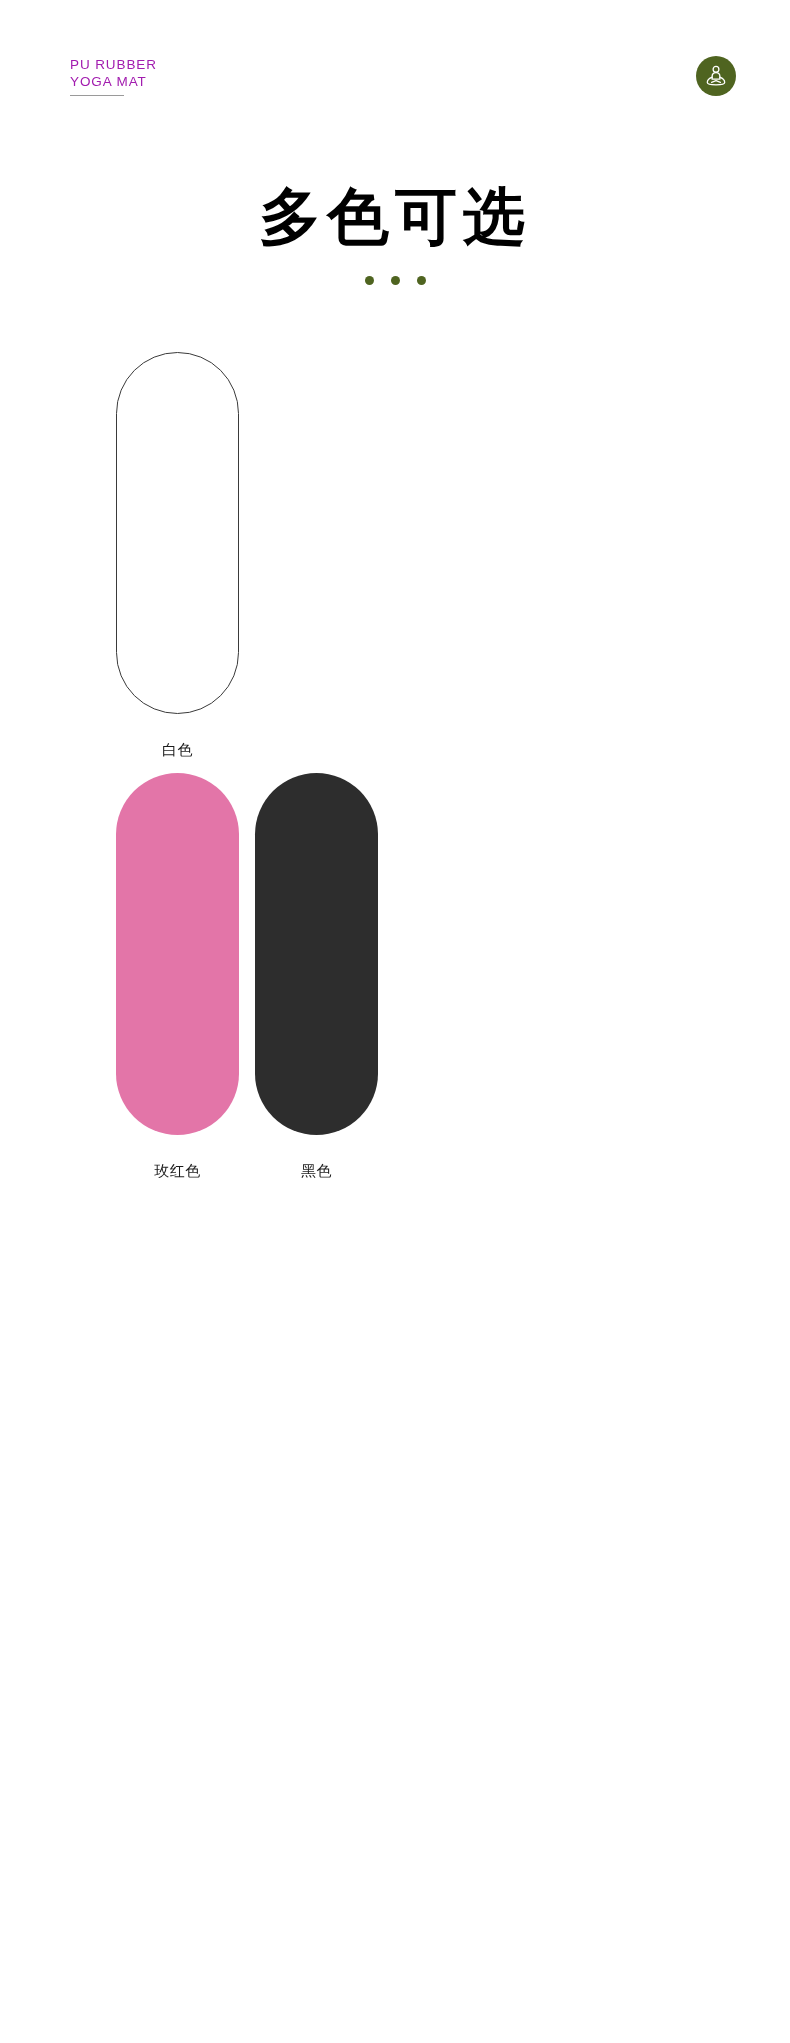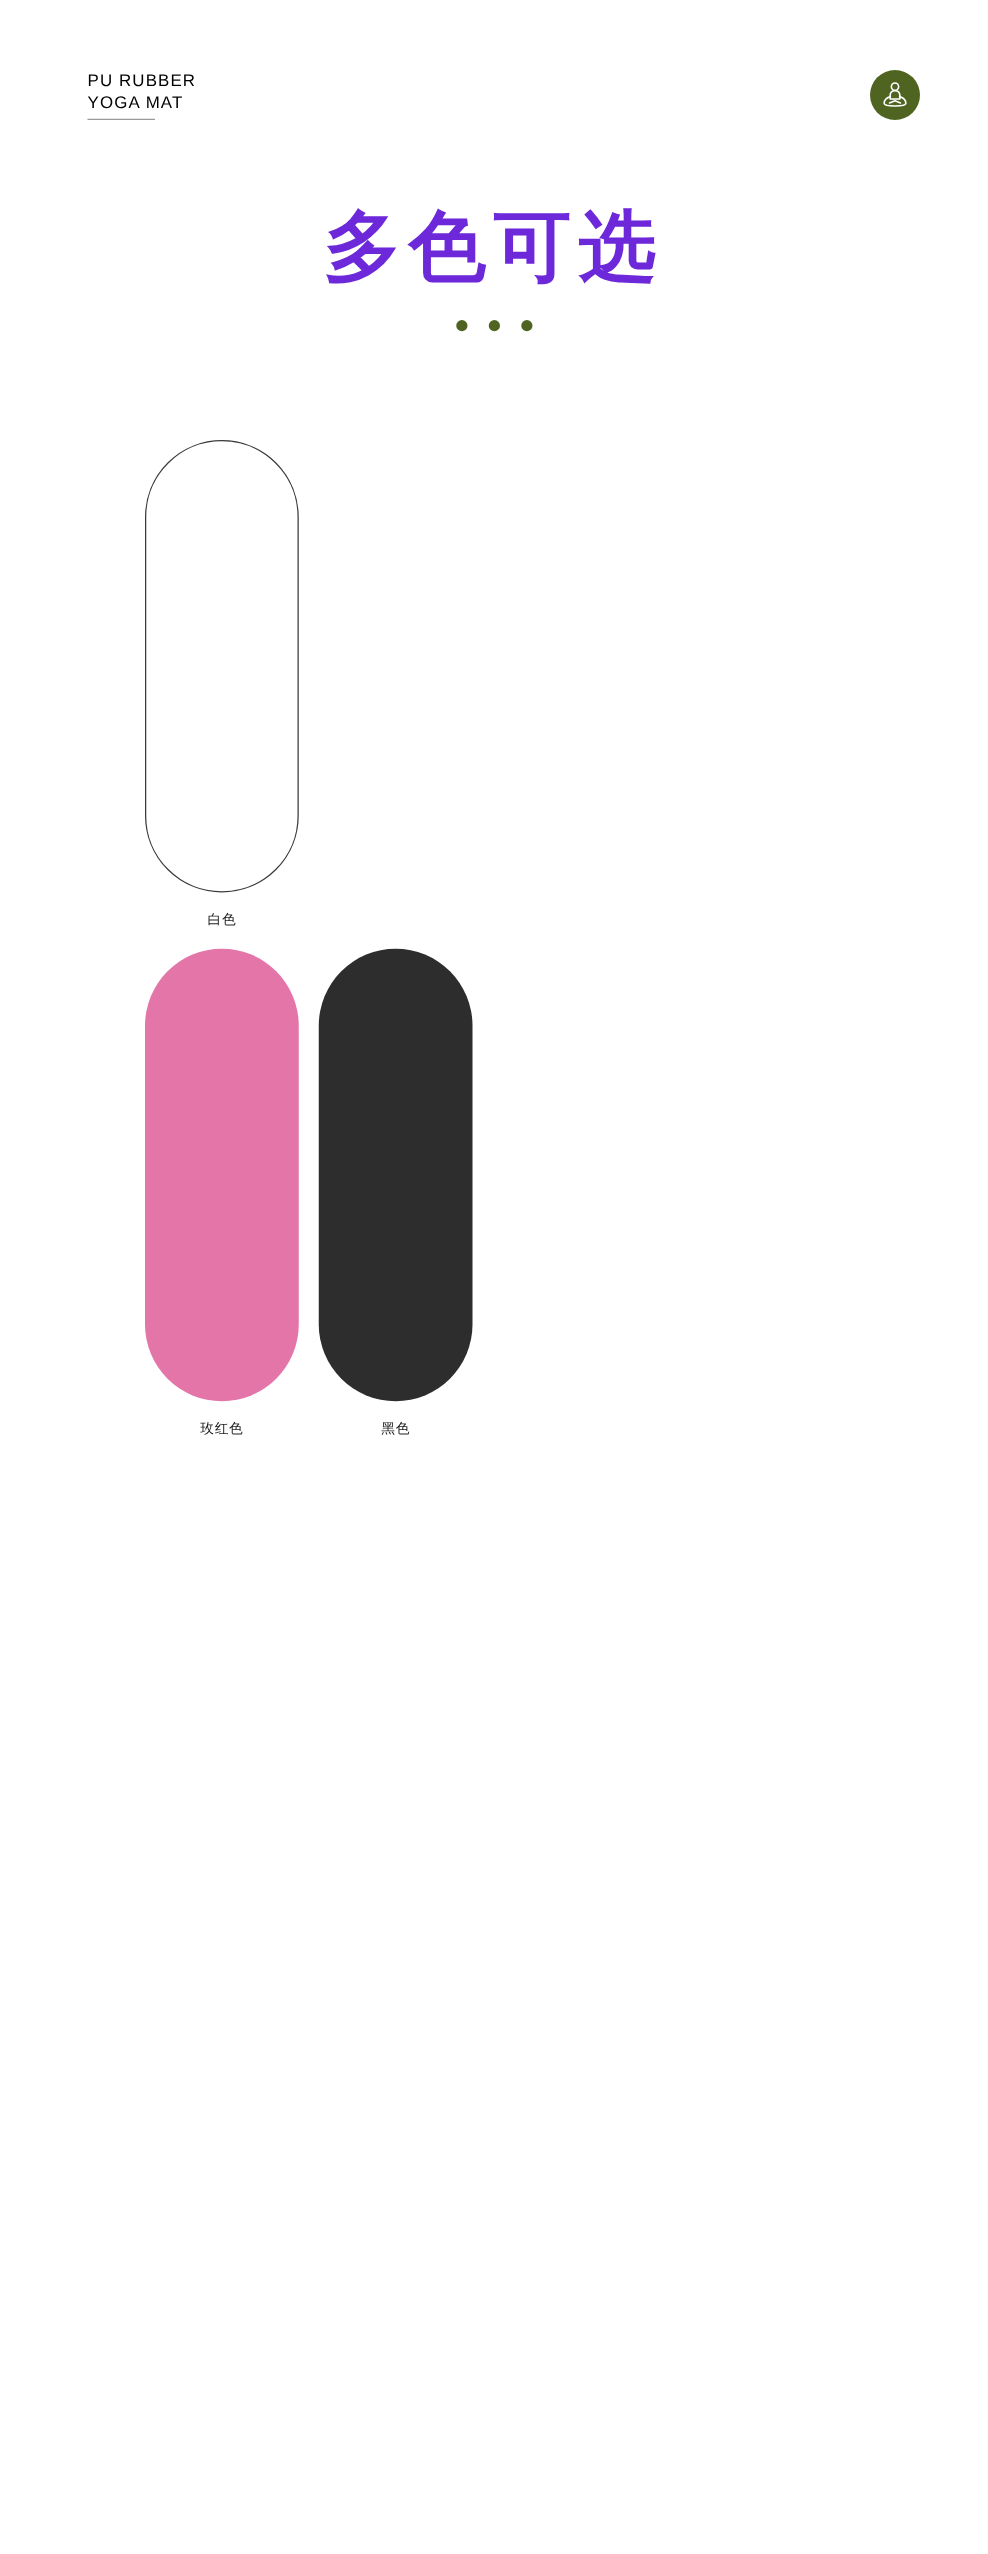--- a/index.html
+++ b/index.html
@@ -37,7 +37,7 @@
   .brand-line {
     font-size: 13.5px;
     letter-spacing: 0.9px;
-    color: #000000;
+    color: #a21caf;
     line-height: 17px;
     font-weight: 400;
     white-space: nowrap;

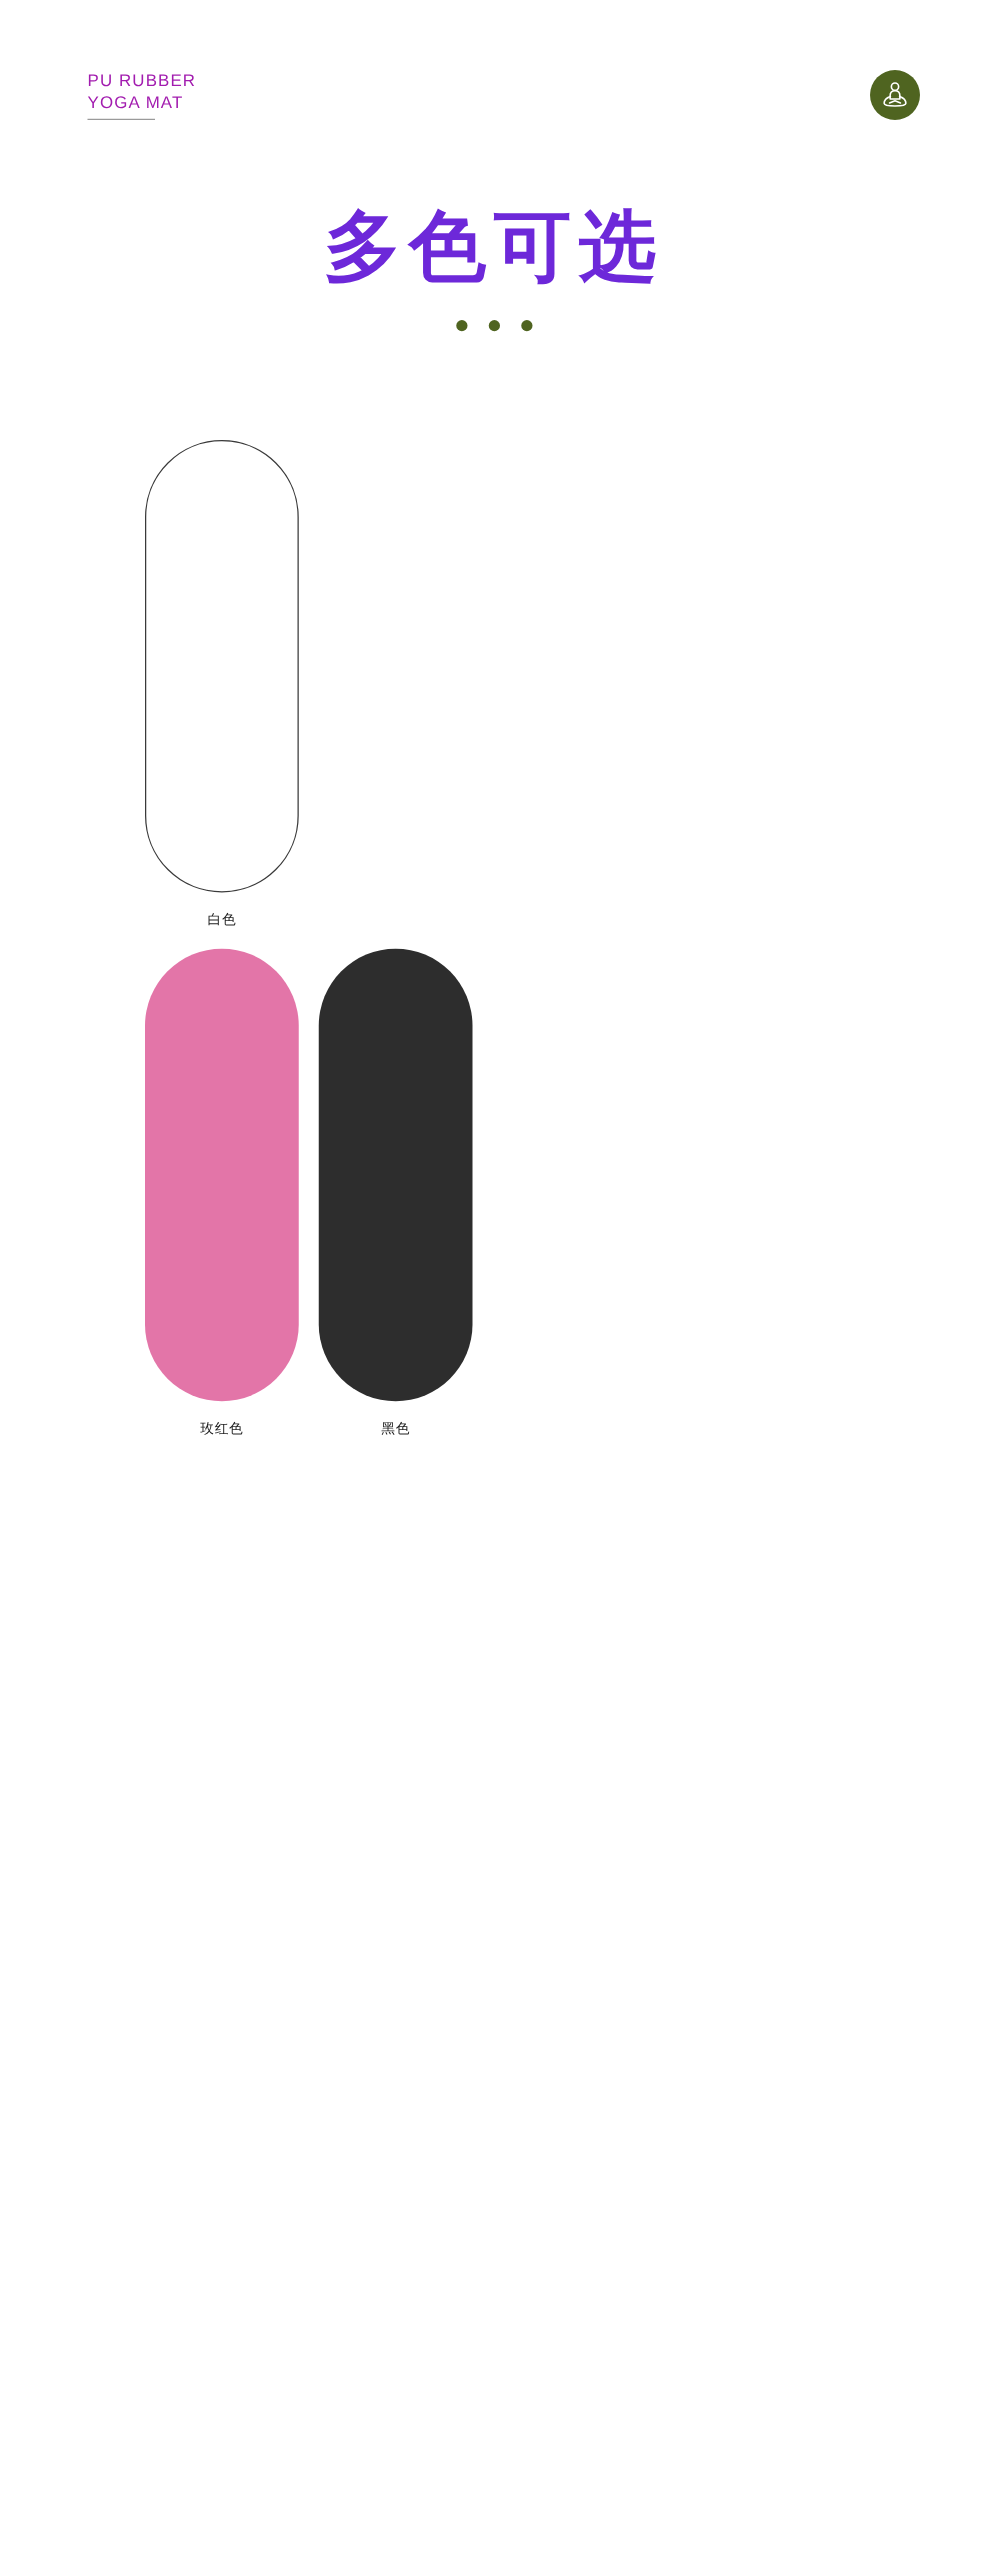--- a/index.html
+++ b/index.html
@@ -163,7 +163,7 @@
   </div>
 
   <div class="title-block">
-    <div class="main-title" style="color: #6d28d9;">多色可选</div>
+    <div class="main-title" style="color: #000000; margin-top: 20px;">多色可选</div>
     <div class="dots">
       <span class="dot" style="background: rgb(79, 100, 32);"></span>
       <span class="dot" style="background: rgb(79, 100, 32);"></span>

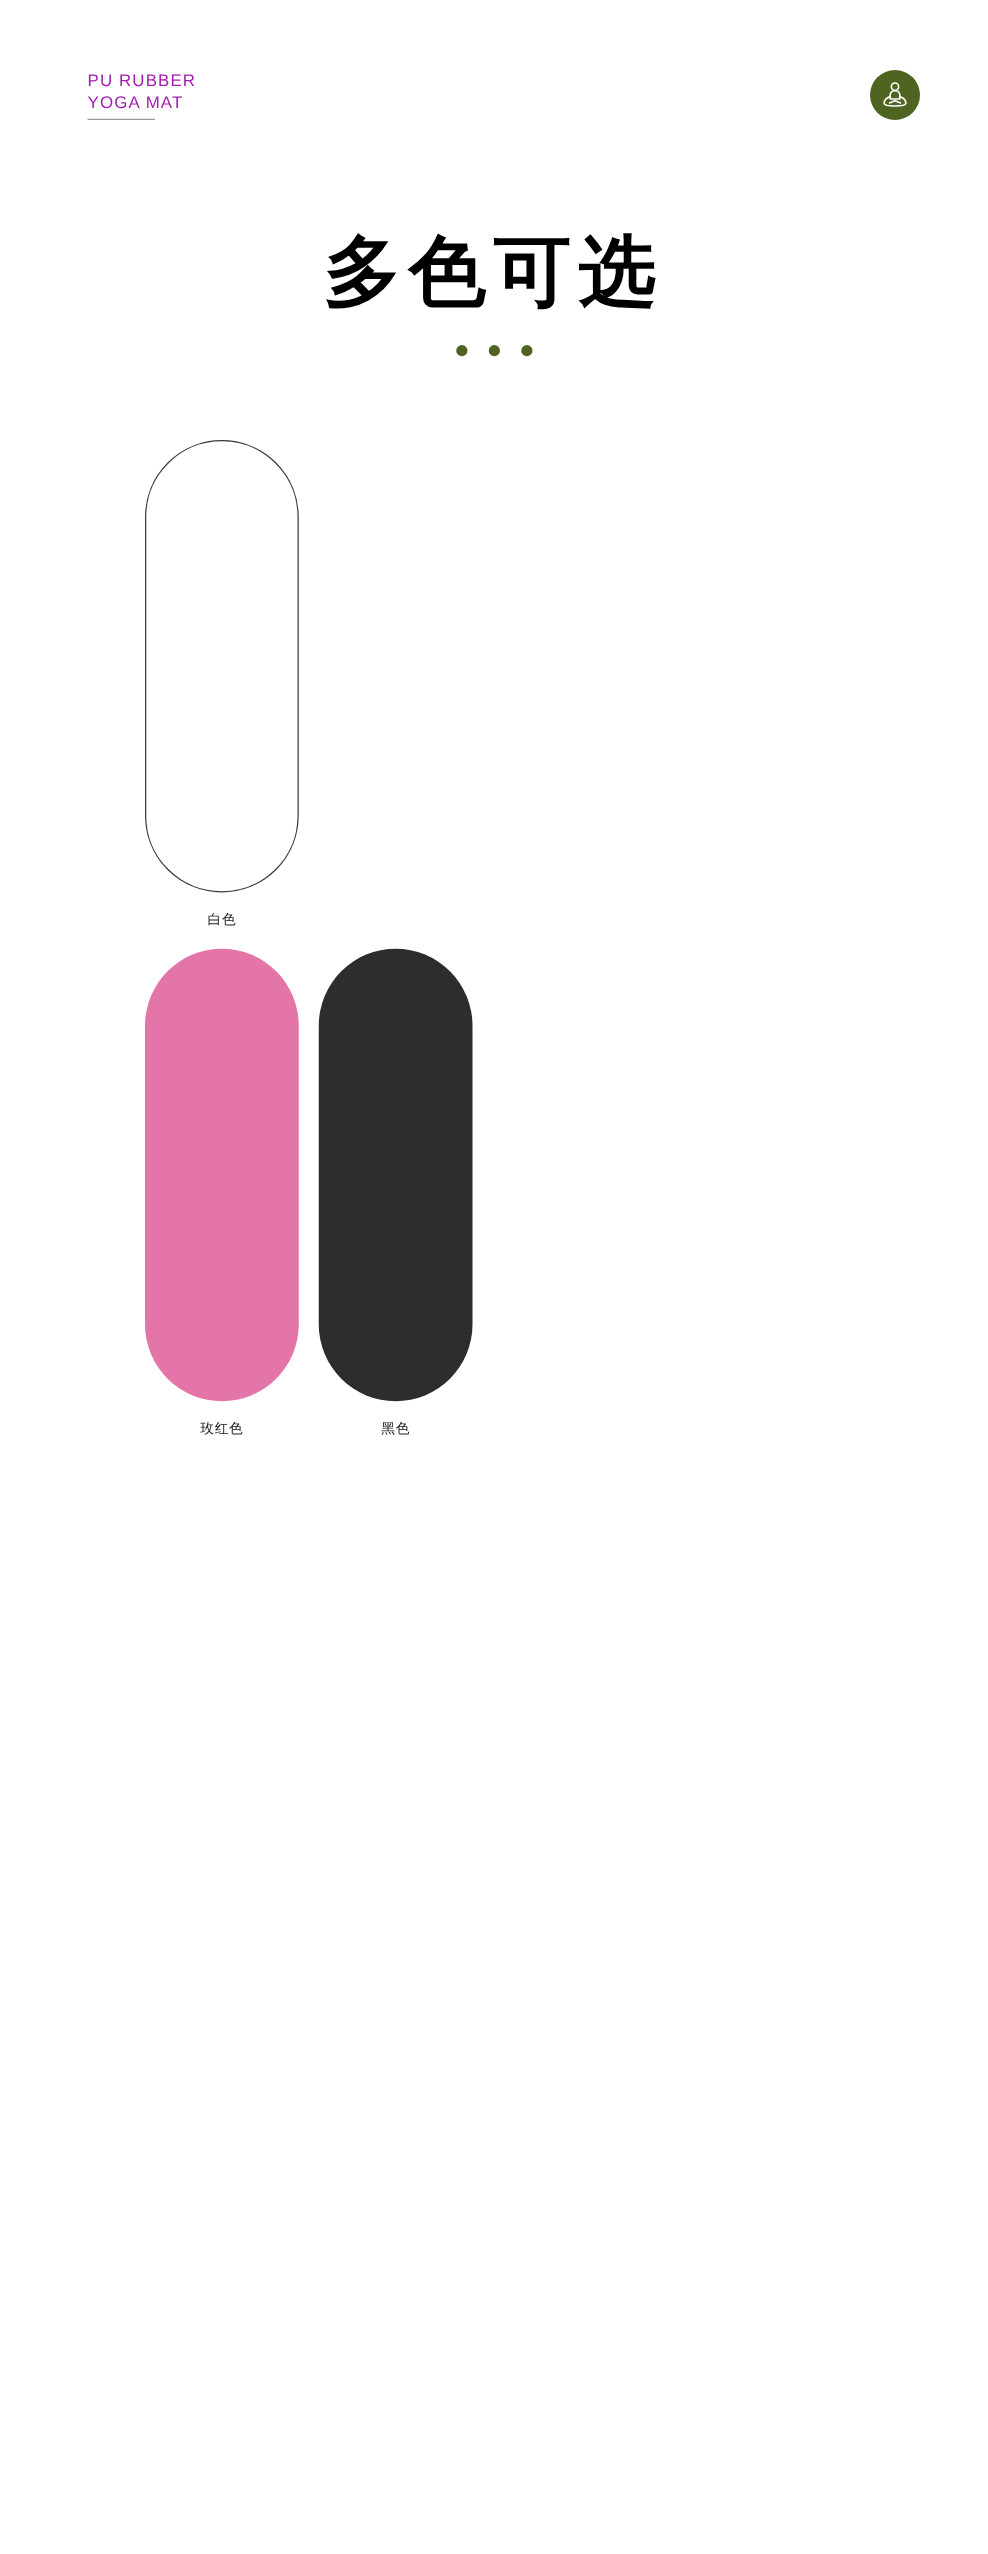--- a/index.html
+++ b/index.html
@@ -129,8 +129,8 @@
   }
 
   .swatch-label {
-    margin-top: 12px;
-    font-size: 11px;
+    margin-top: 26px;
+    font-size: 15px;
     color: #1c1c1c;
     letter-spacing: 0.5px;
     line-height: 20px;

